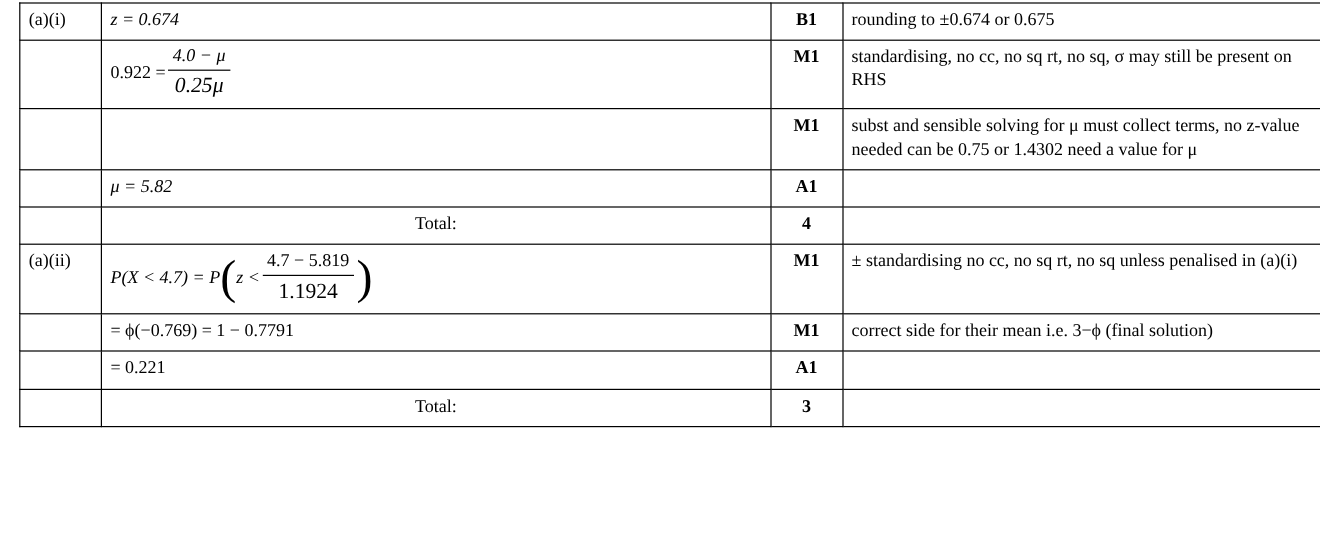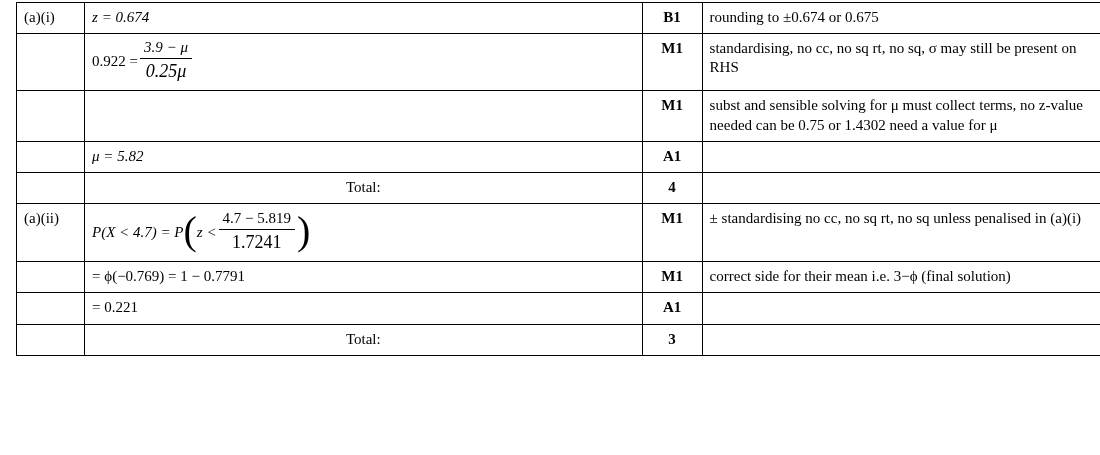--- a/index.html
+++ b/index.html
@@ -144,7 +144,7 @@
           <div class="eqline">
             <span class="inline-mid">0.922 =</span>
             <span class="frac">
-              <span class="num it">3.9 − μ</span>
+              <span class="num it">4.0 − μ</span>
               <span class="den it">0.25μ</span>
             </span>
           </div>

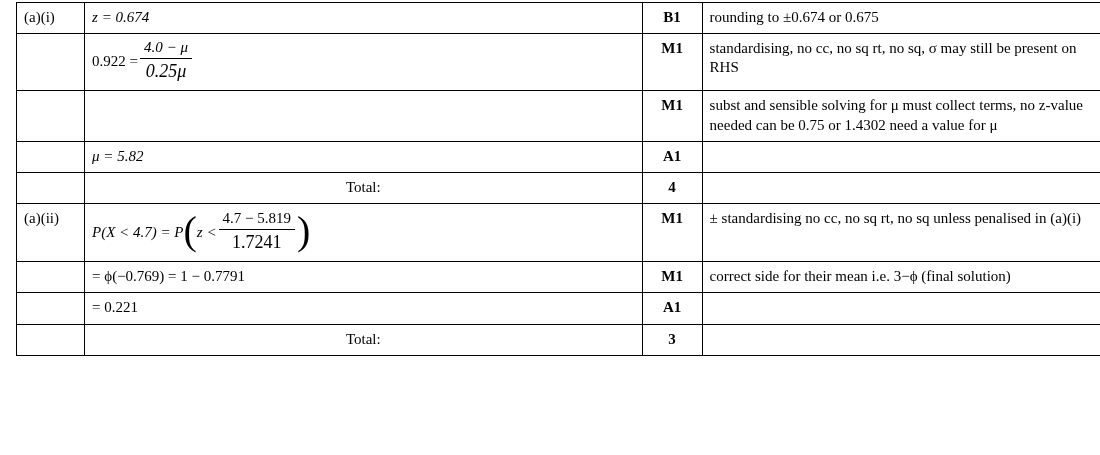--- a/index.html
+++ b/index.html
@@ -185,7 +185,7 @@
             <span class="inline-mid it">z &lt;</span>
             <span class="frac">
               <span class="num">4.7 − 5.819</span>
-              <span class="den">1.7241</span>
+              <span class="den">1.1924</span>
             </span>
             <span class="bigparen">)</span>
           </div>

